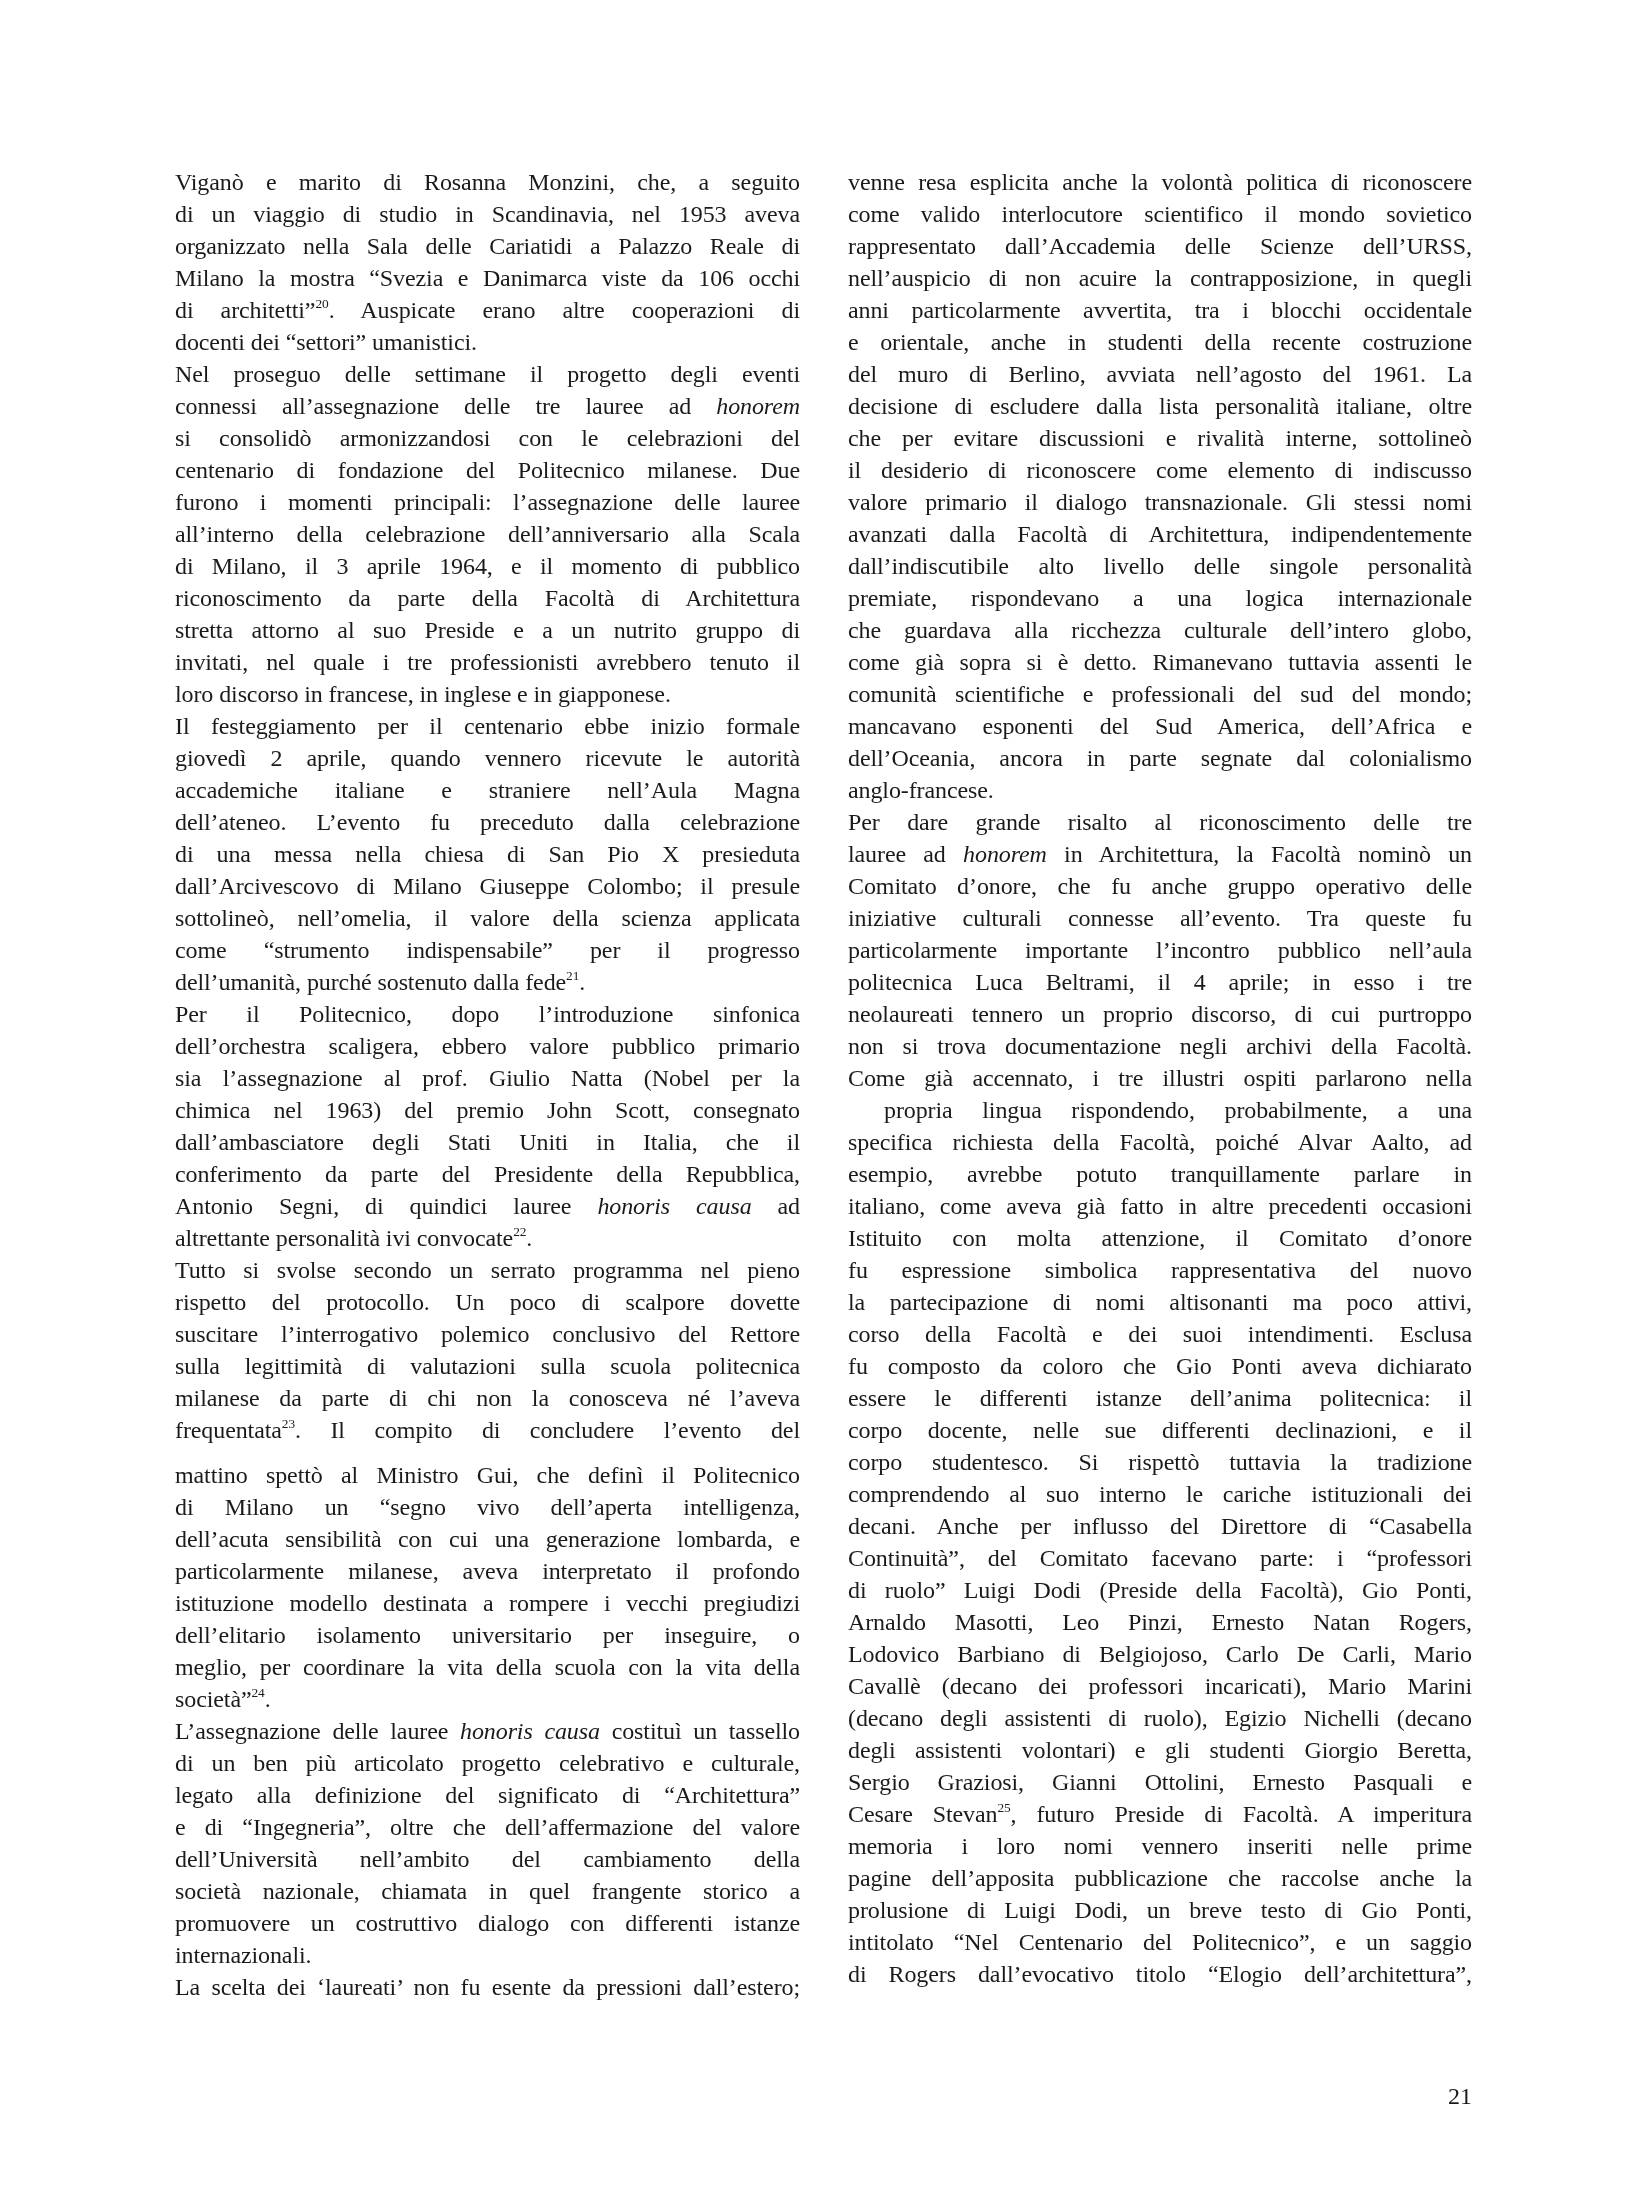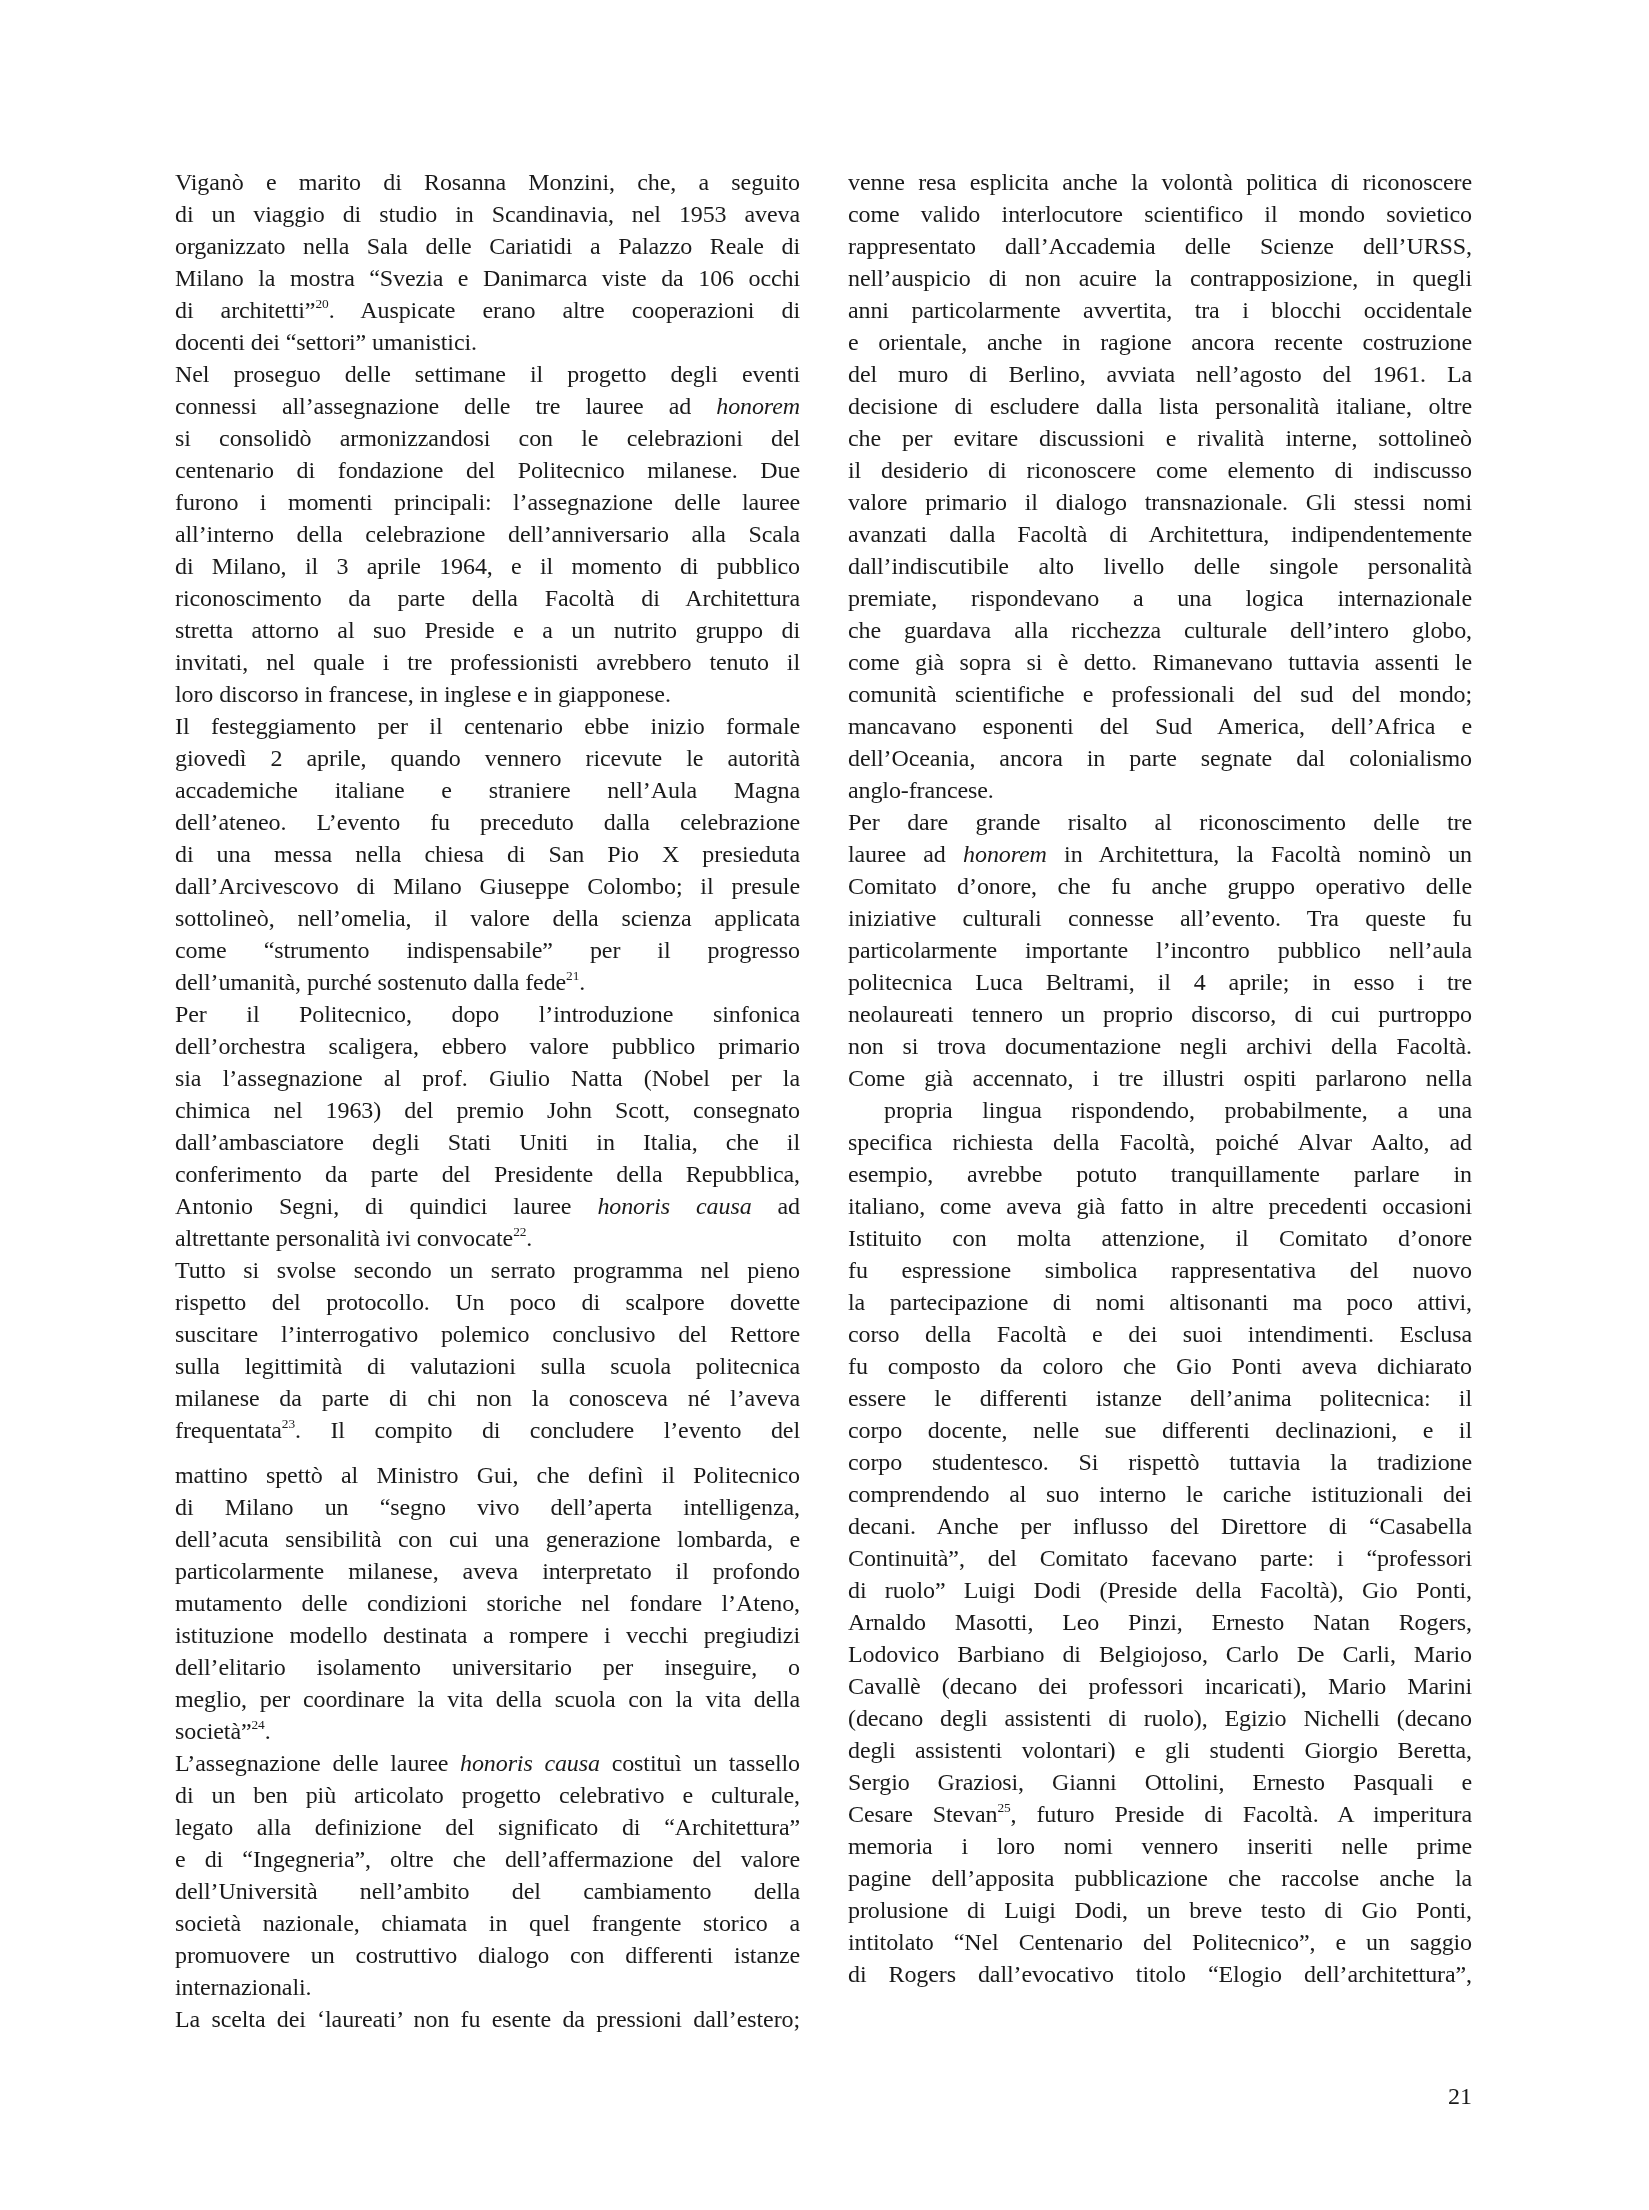--- a/index.html
+++ b/index.html
@@ -131,7 +131,7 @@
       <div class="line" style="white-space: nowrap;"><span>rappresentato dall’Accademia delle Scienze dell’URSS,</span></div>
       <div class="line" style="white-space: nowrap;"><span>nell’auspicio di non acuire la contrapposizione, in quegli</span></div>
       <div class="line" style="white-space: nowrap;"><span>anni particolarmente avvertita, tra i blocchi occidentale</span></div>
-      <div class="line" style="white-space: nowrap;"><span>e orientale, anche in ragione ancora recente costruzione</span></div>
+      <div class="line" style="white-space: nowrap;"><span>e orientale, anche in studenti della recente costruzione</span></div>
       <div class="line" style="white-space: nowrap;"><span>del muro di Berlino, avviata nell’agosto del 1961. La</span></div>
       <div class="line" style="white-space: nowrap;"><span>decisione di escludere dalla lista personalità italiane, oltre</span></div>
       <div class="line" style="white-space: nowrap;"><span>che per evitare discussioni e rivalità interne, sottolineò</span></div>

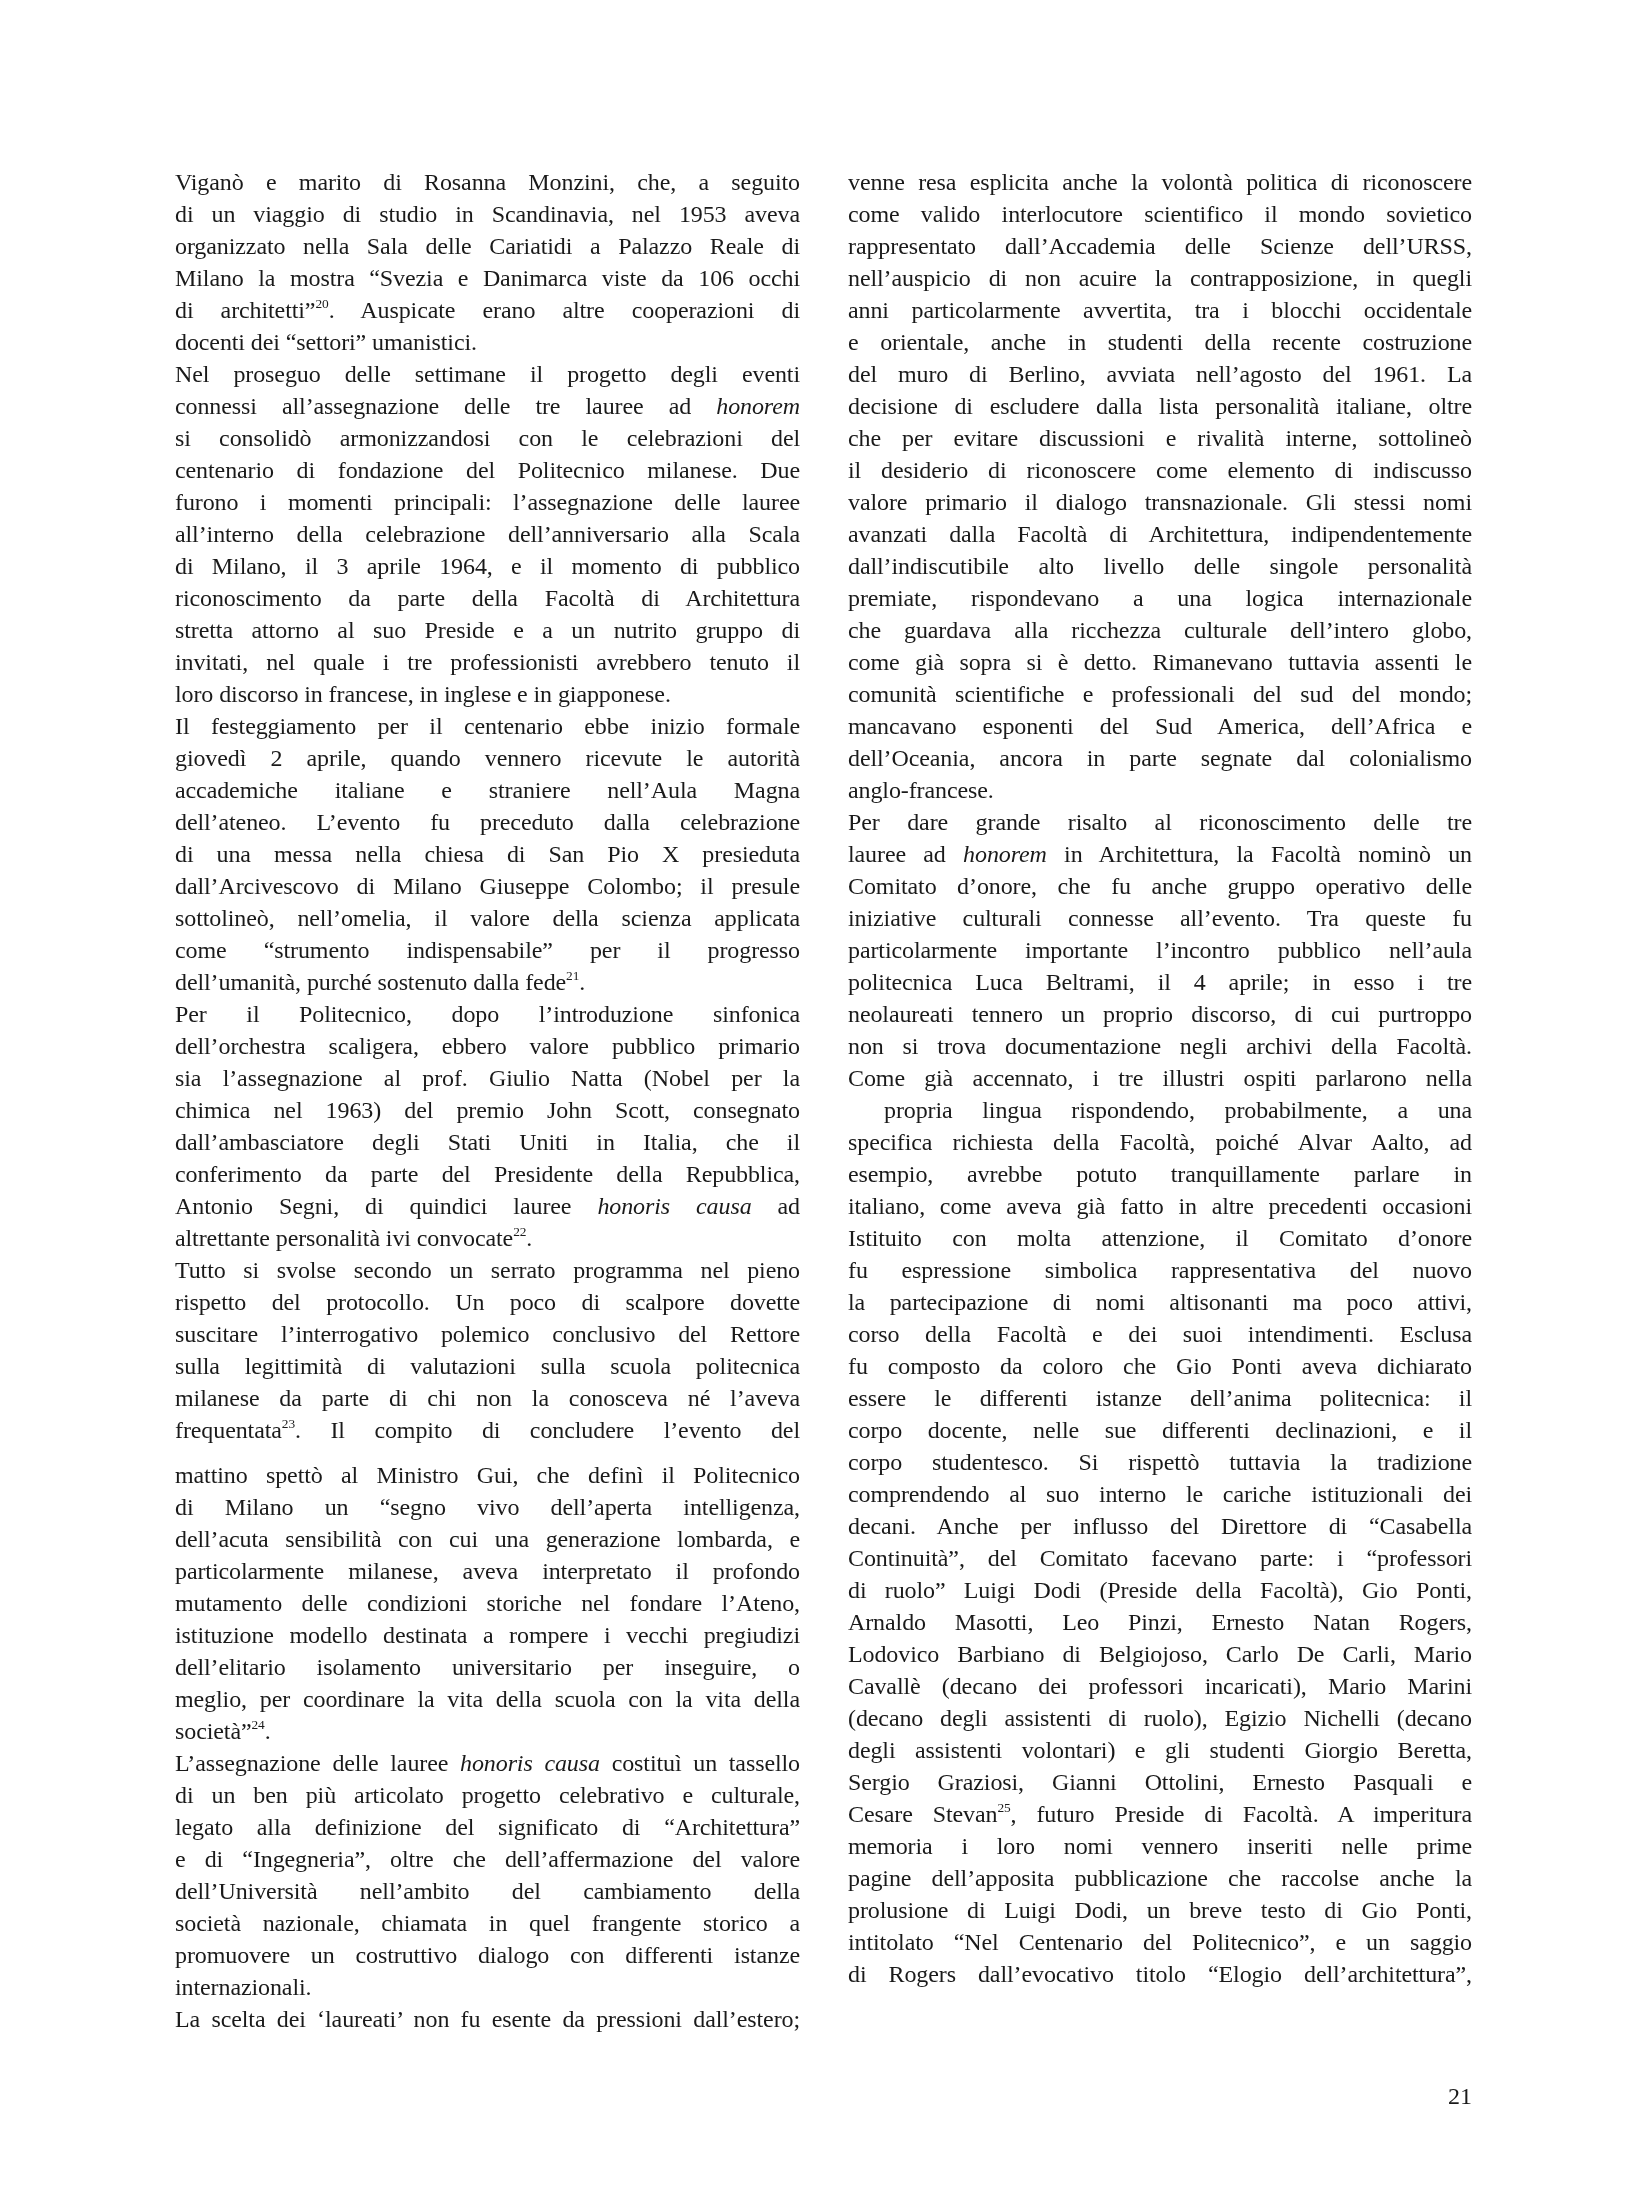--- a/index.html
+++ b/index.html
@@ -110,7 +110,6 @@
       <div class="line" style="white-space: nowrap;"><span>di Milano un “segno vivo dell’aperta intelligenza,</span></div>
       <div class="line" style="white-space: nowrap;"><span>dell’acuta sensibilità con cui una generazione lombarda, e</span></div>
       <div class="line" style="white-space: nowrap;"><span>particolarmente milanese, aveva interpretato il profondo</span></div>
-      <div class="line" style="white-space: nowrap;"><span>mutamento delle condizioni storiche nel fondare l’Ateno,</span></div>
       <div class="line" style="white-space: nowrap;"><span>istituzione modello destinata a rompere i vecchi pregiudizi</span></div>
       <div class="line" style="white-space: nowrap;"><span>dell’elitario isolamento universitario per inseguire, o</span></div>
       <div class="line" style="white-space: nowrap;"><span>meglio, per coordinare la vita della scuola con la vita della</span></div>

